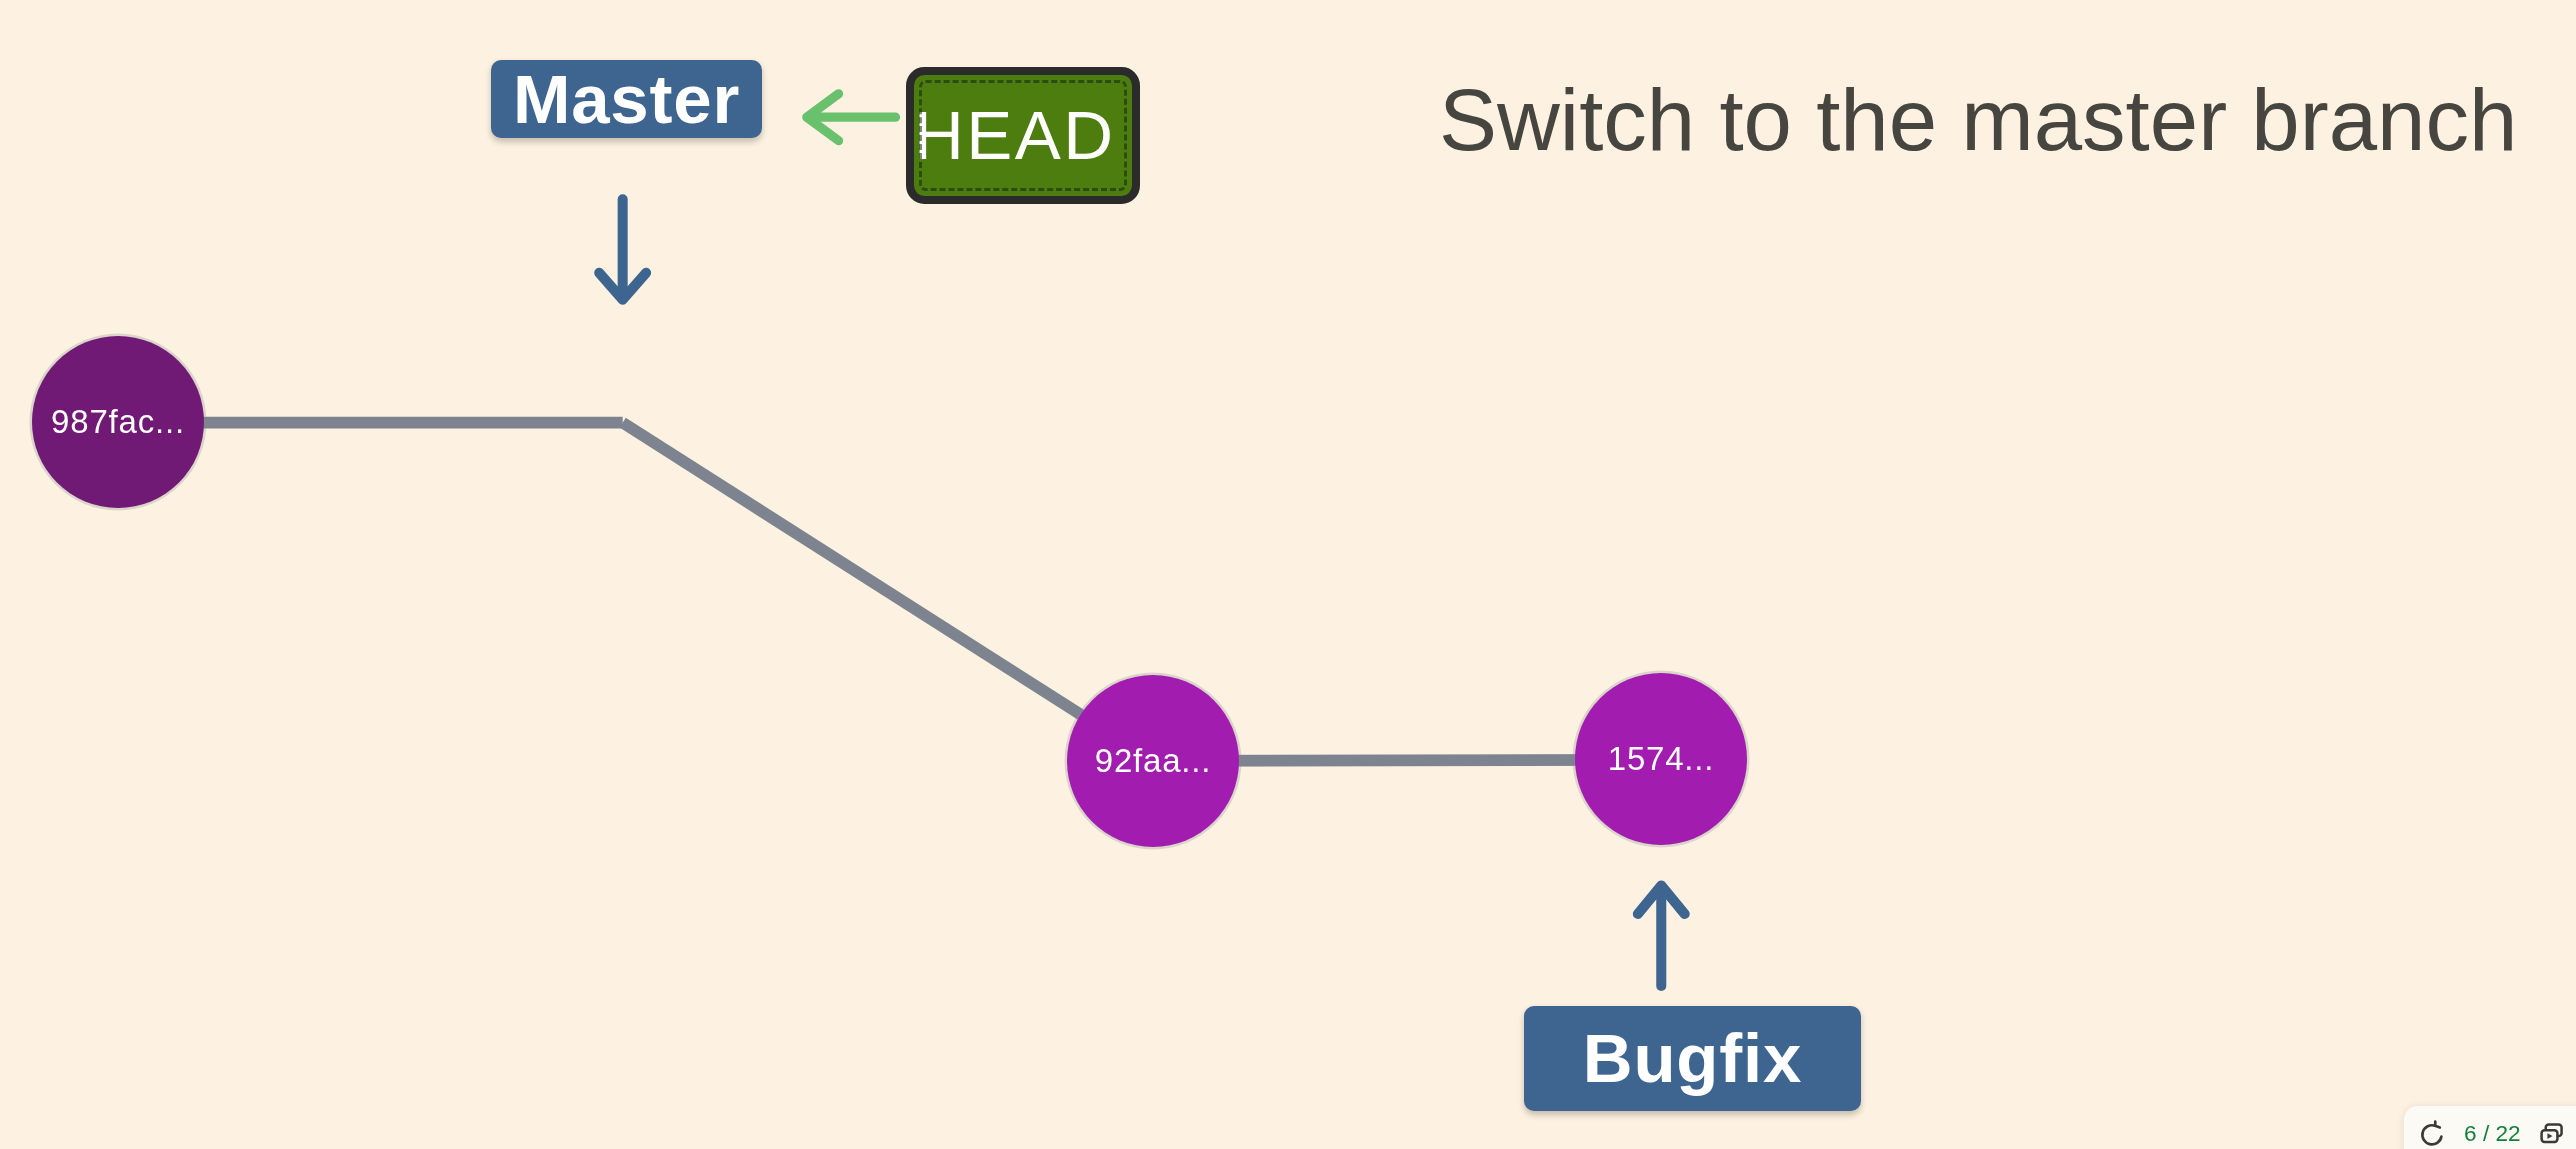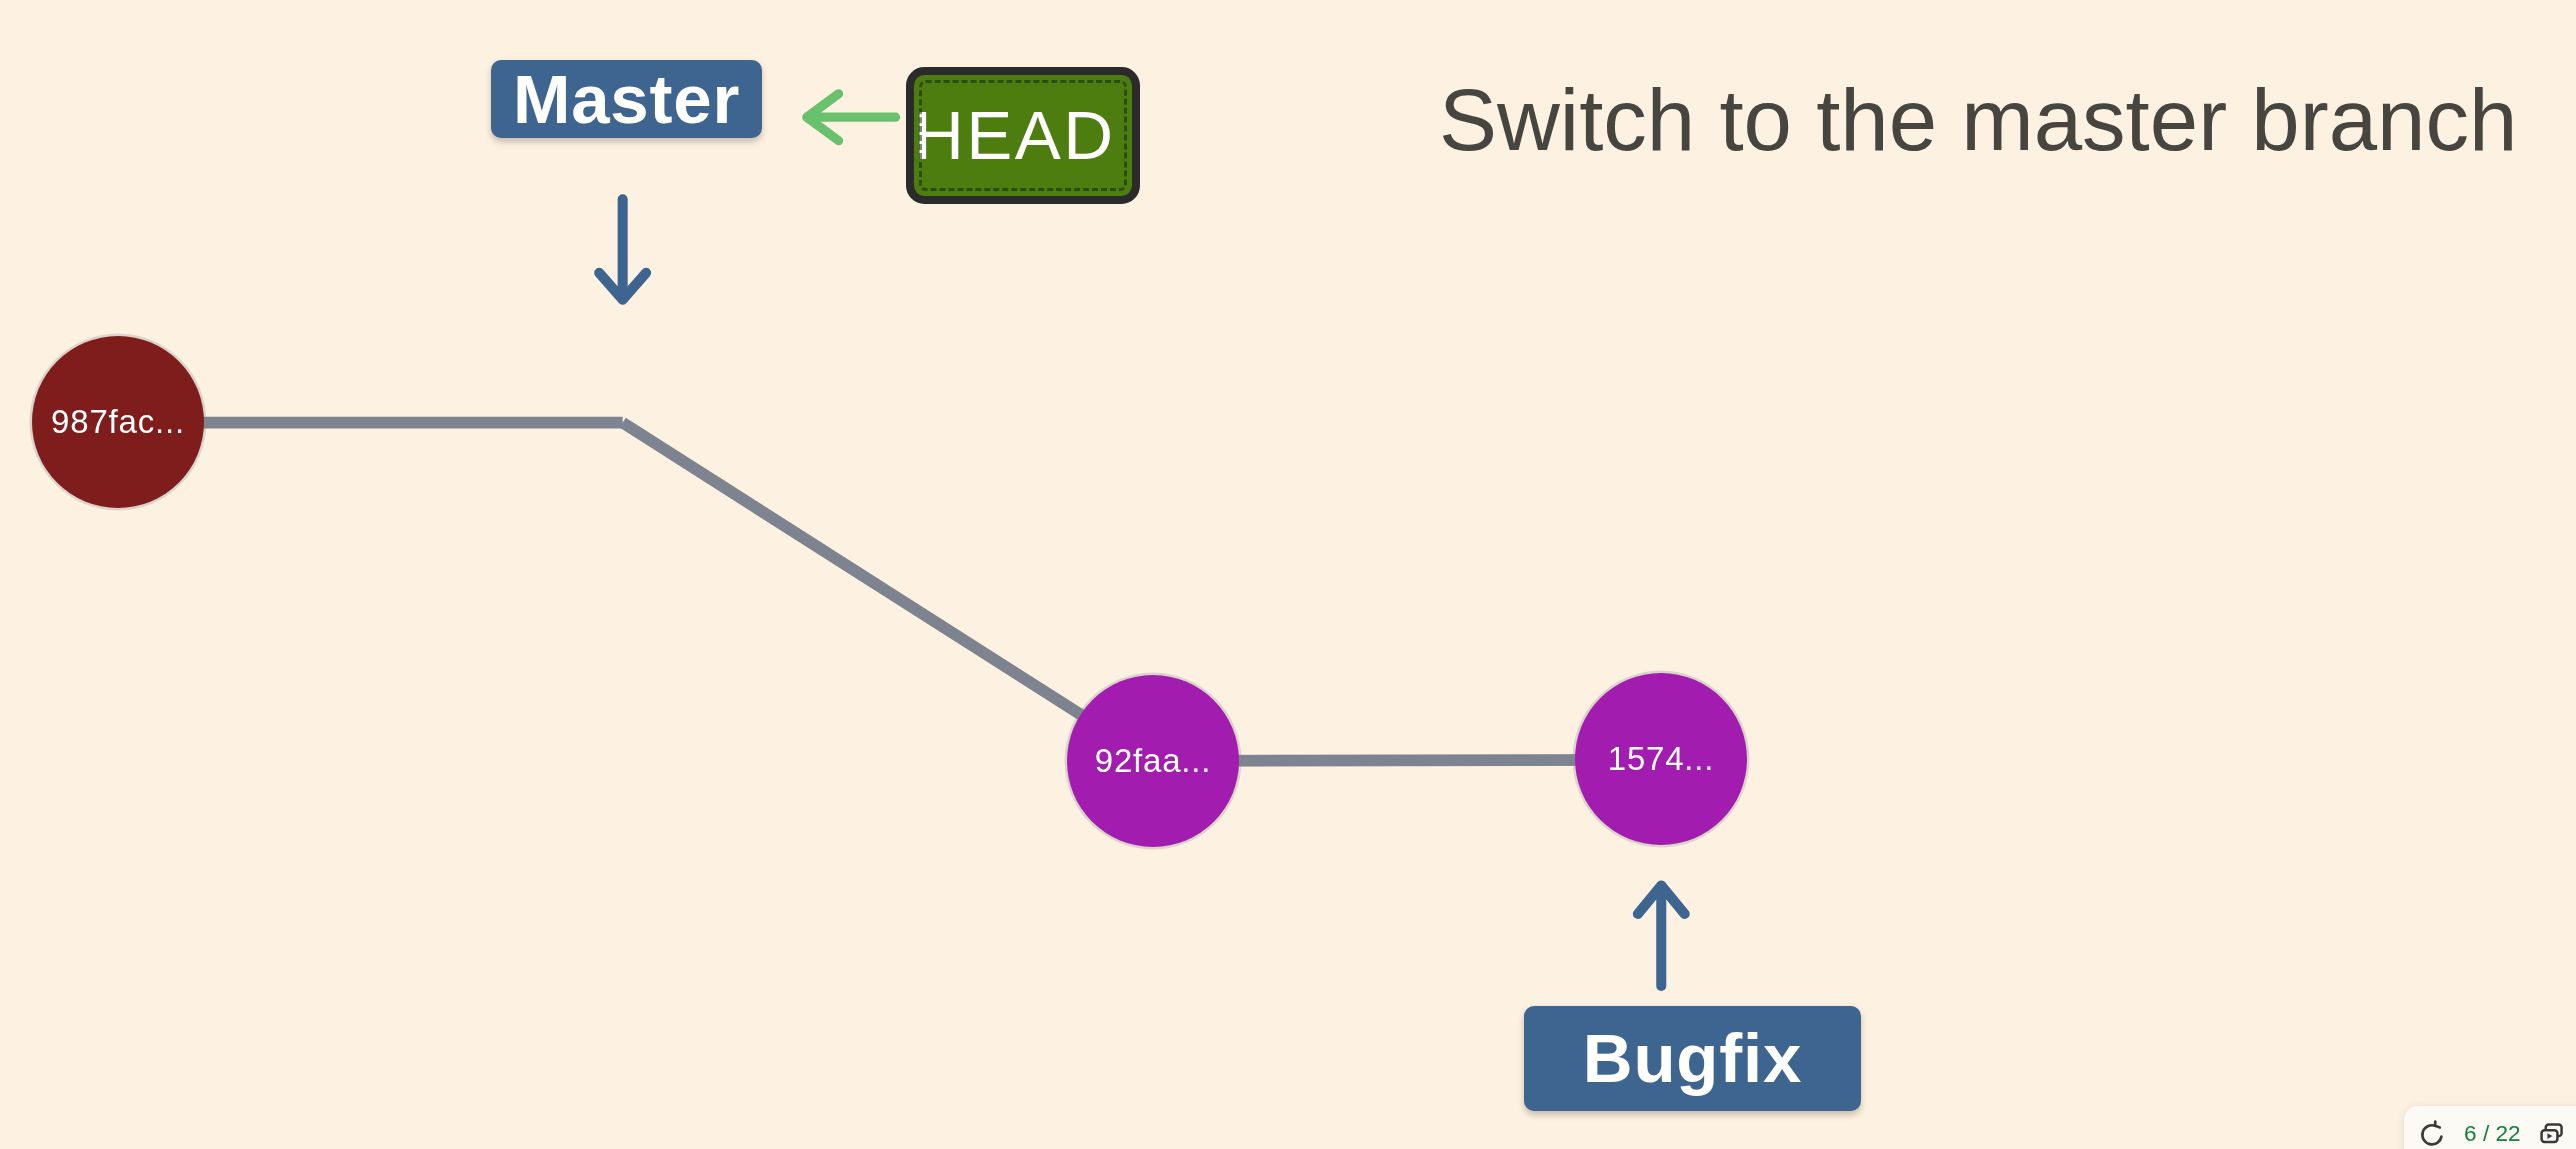--- a/index.html
+++ b/index.html
@@ -75,7 +75,7 @@
     letter-spacing: 0.8px;
     box-shadow: 0 0 0 2.5px rgba(128,135,145,0.28);
   }
-  .commit-master { background: #7f1d1d; }
+  .commit-master { background: #701a75; }
   .commit-bugfix { background: #a21caf; }
   .node-1 { left: 32px;   top: 336px; }
   .node-2 { left: 536px;  top: 336px; }

